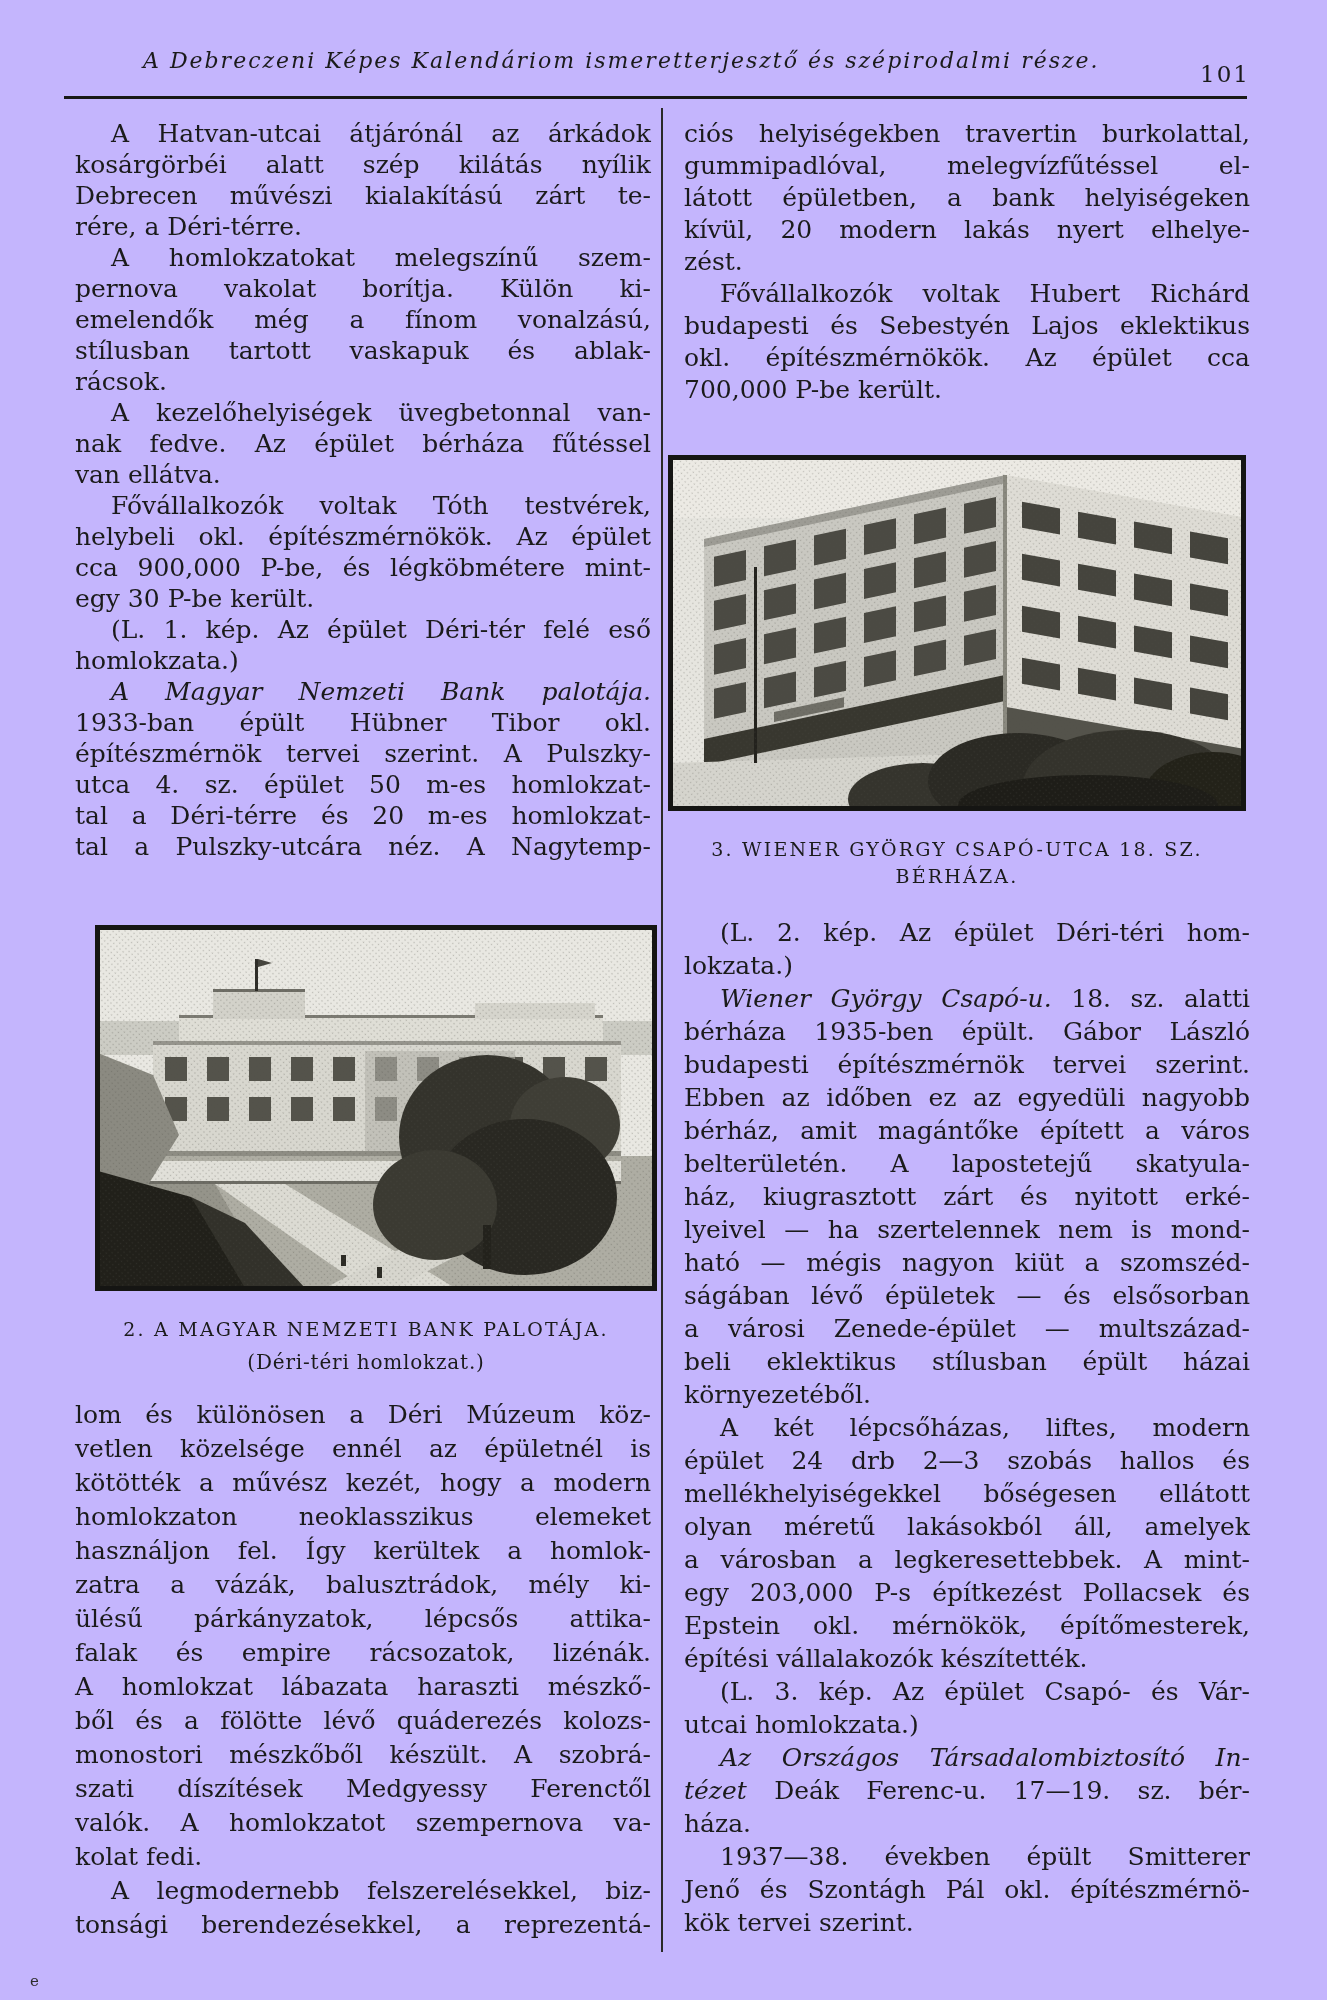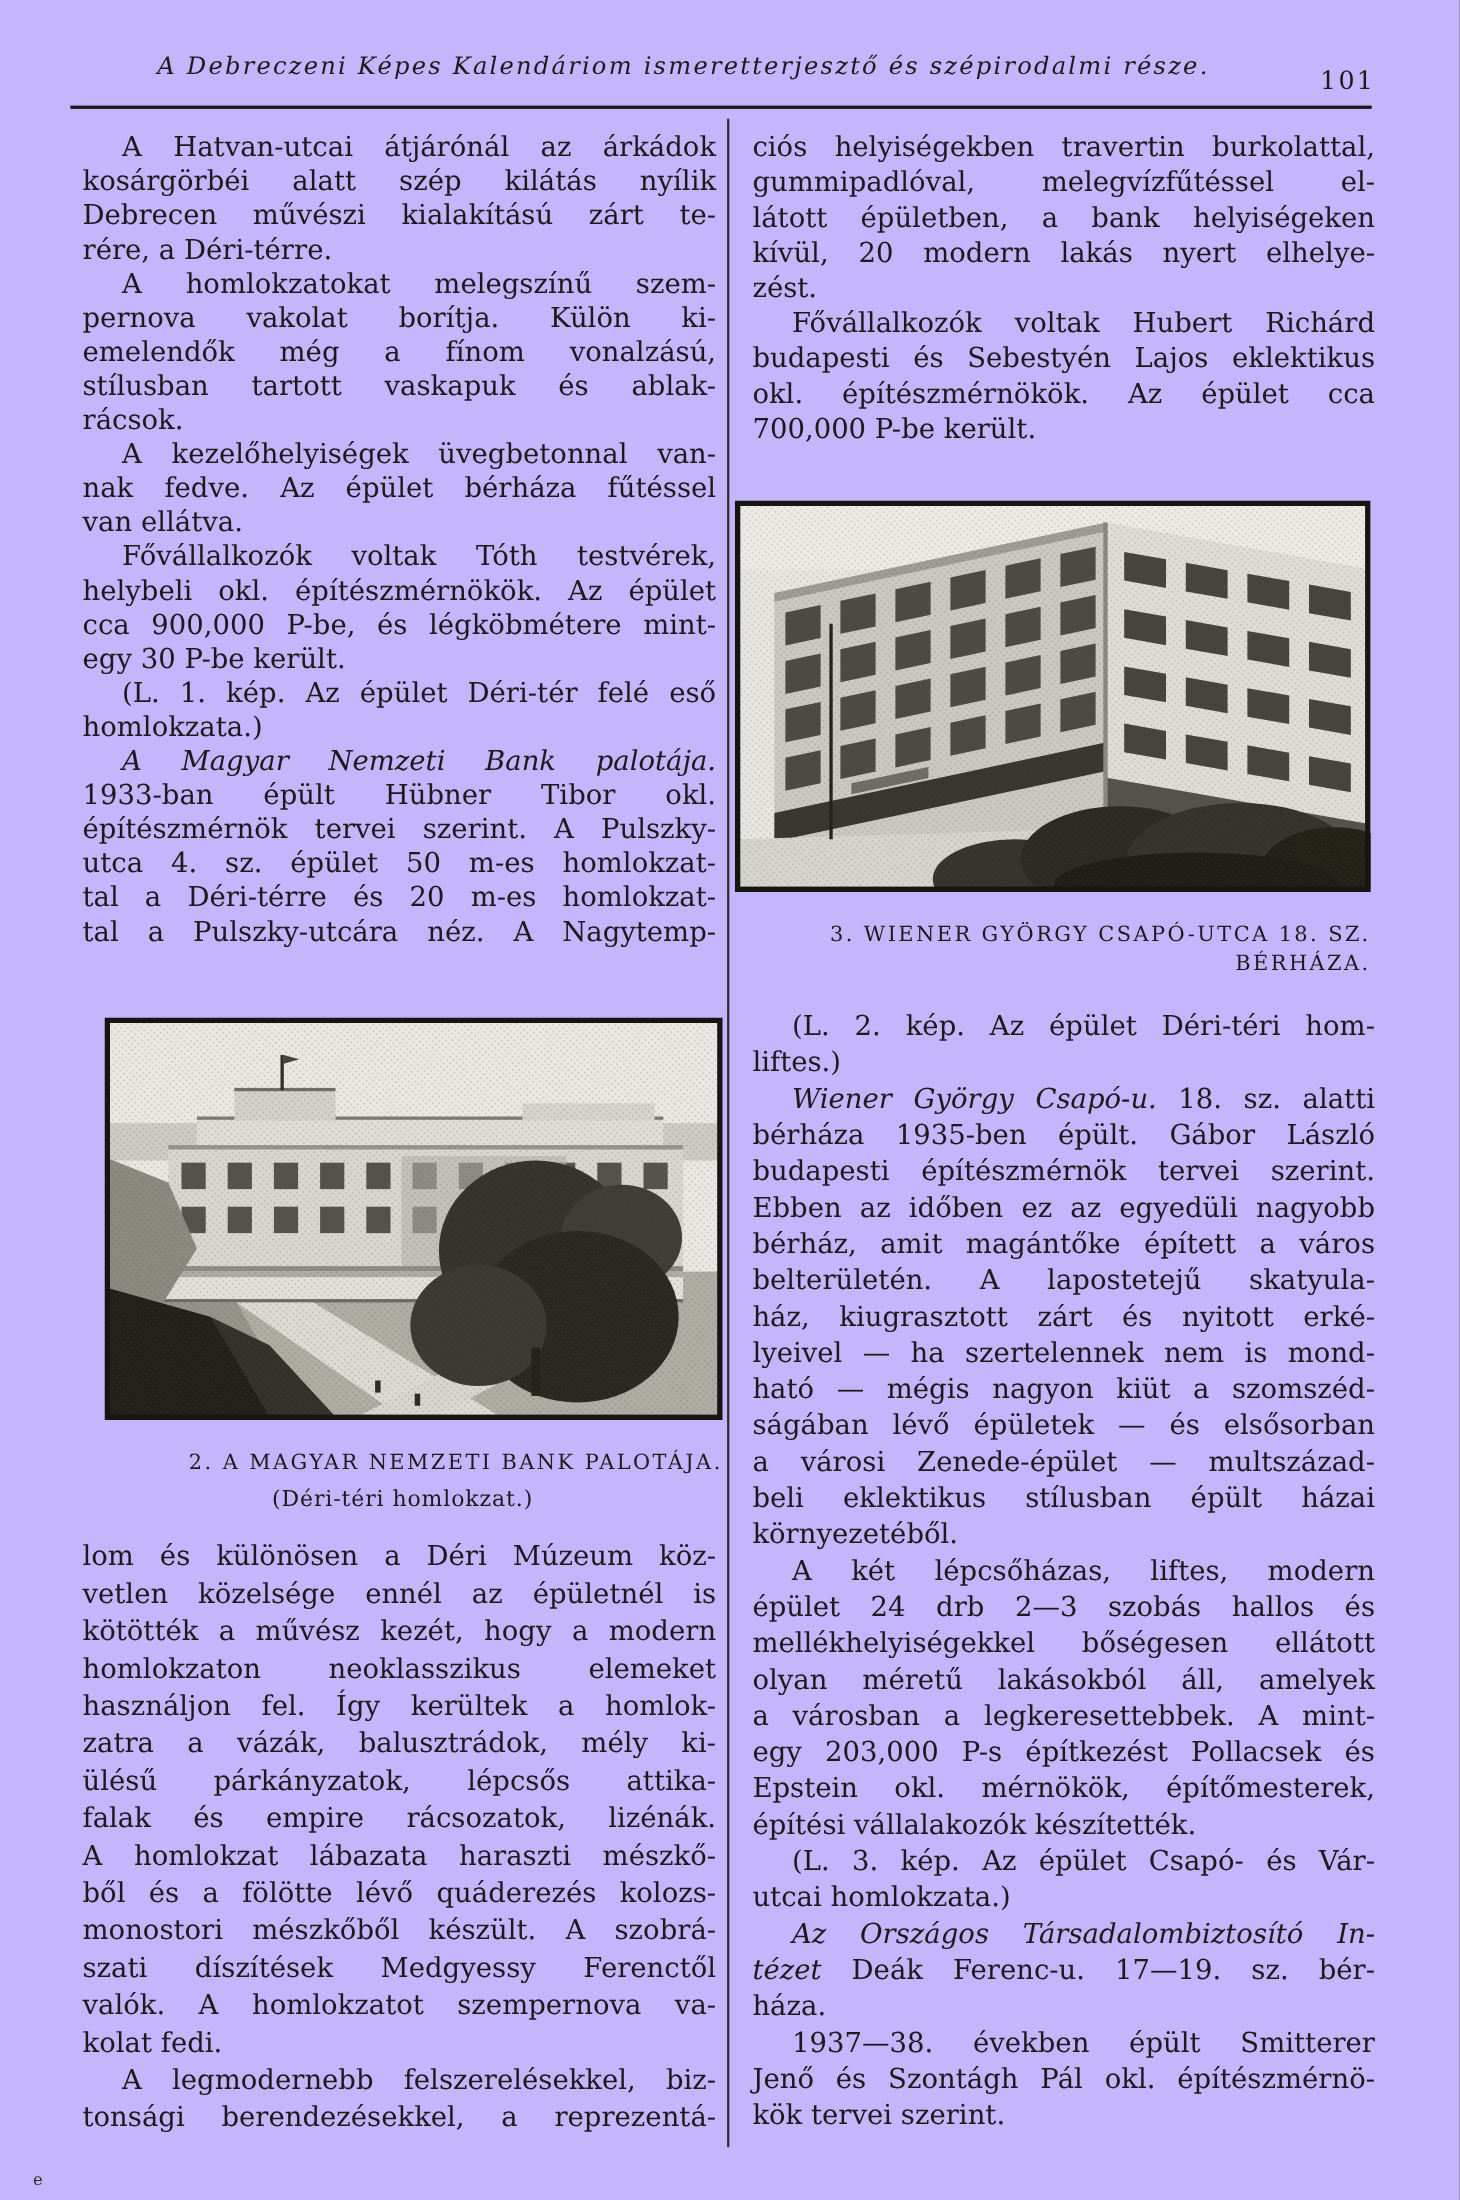--- a/index.html
+++ b/index.html
@@ -34,7 +34,7 @@
   .caption{position:absolute;text-align:center;}
   #caption-wiener{left:668px;top:836px;width:578px;}
   #caption-bank{left:75px;top:1316px;width:582px;}
-  .caption-line{font-size:19px;letter-spacing:2.2px;line-height:27px;text-align:right;}
+  .caption-line{font-size:19px;letter-spacing:2.2px;line-height:27px;}
   .caption-sub{font-size:20px;letter-spacing:0.8px;line-height:30px;margin-top:4px;}
   .artifact{position:absolute;left:30px;top:1972px;font-size:15px;color:#2e2e2b;}
 </style>

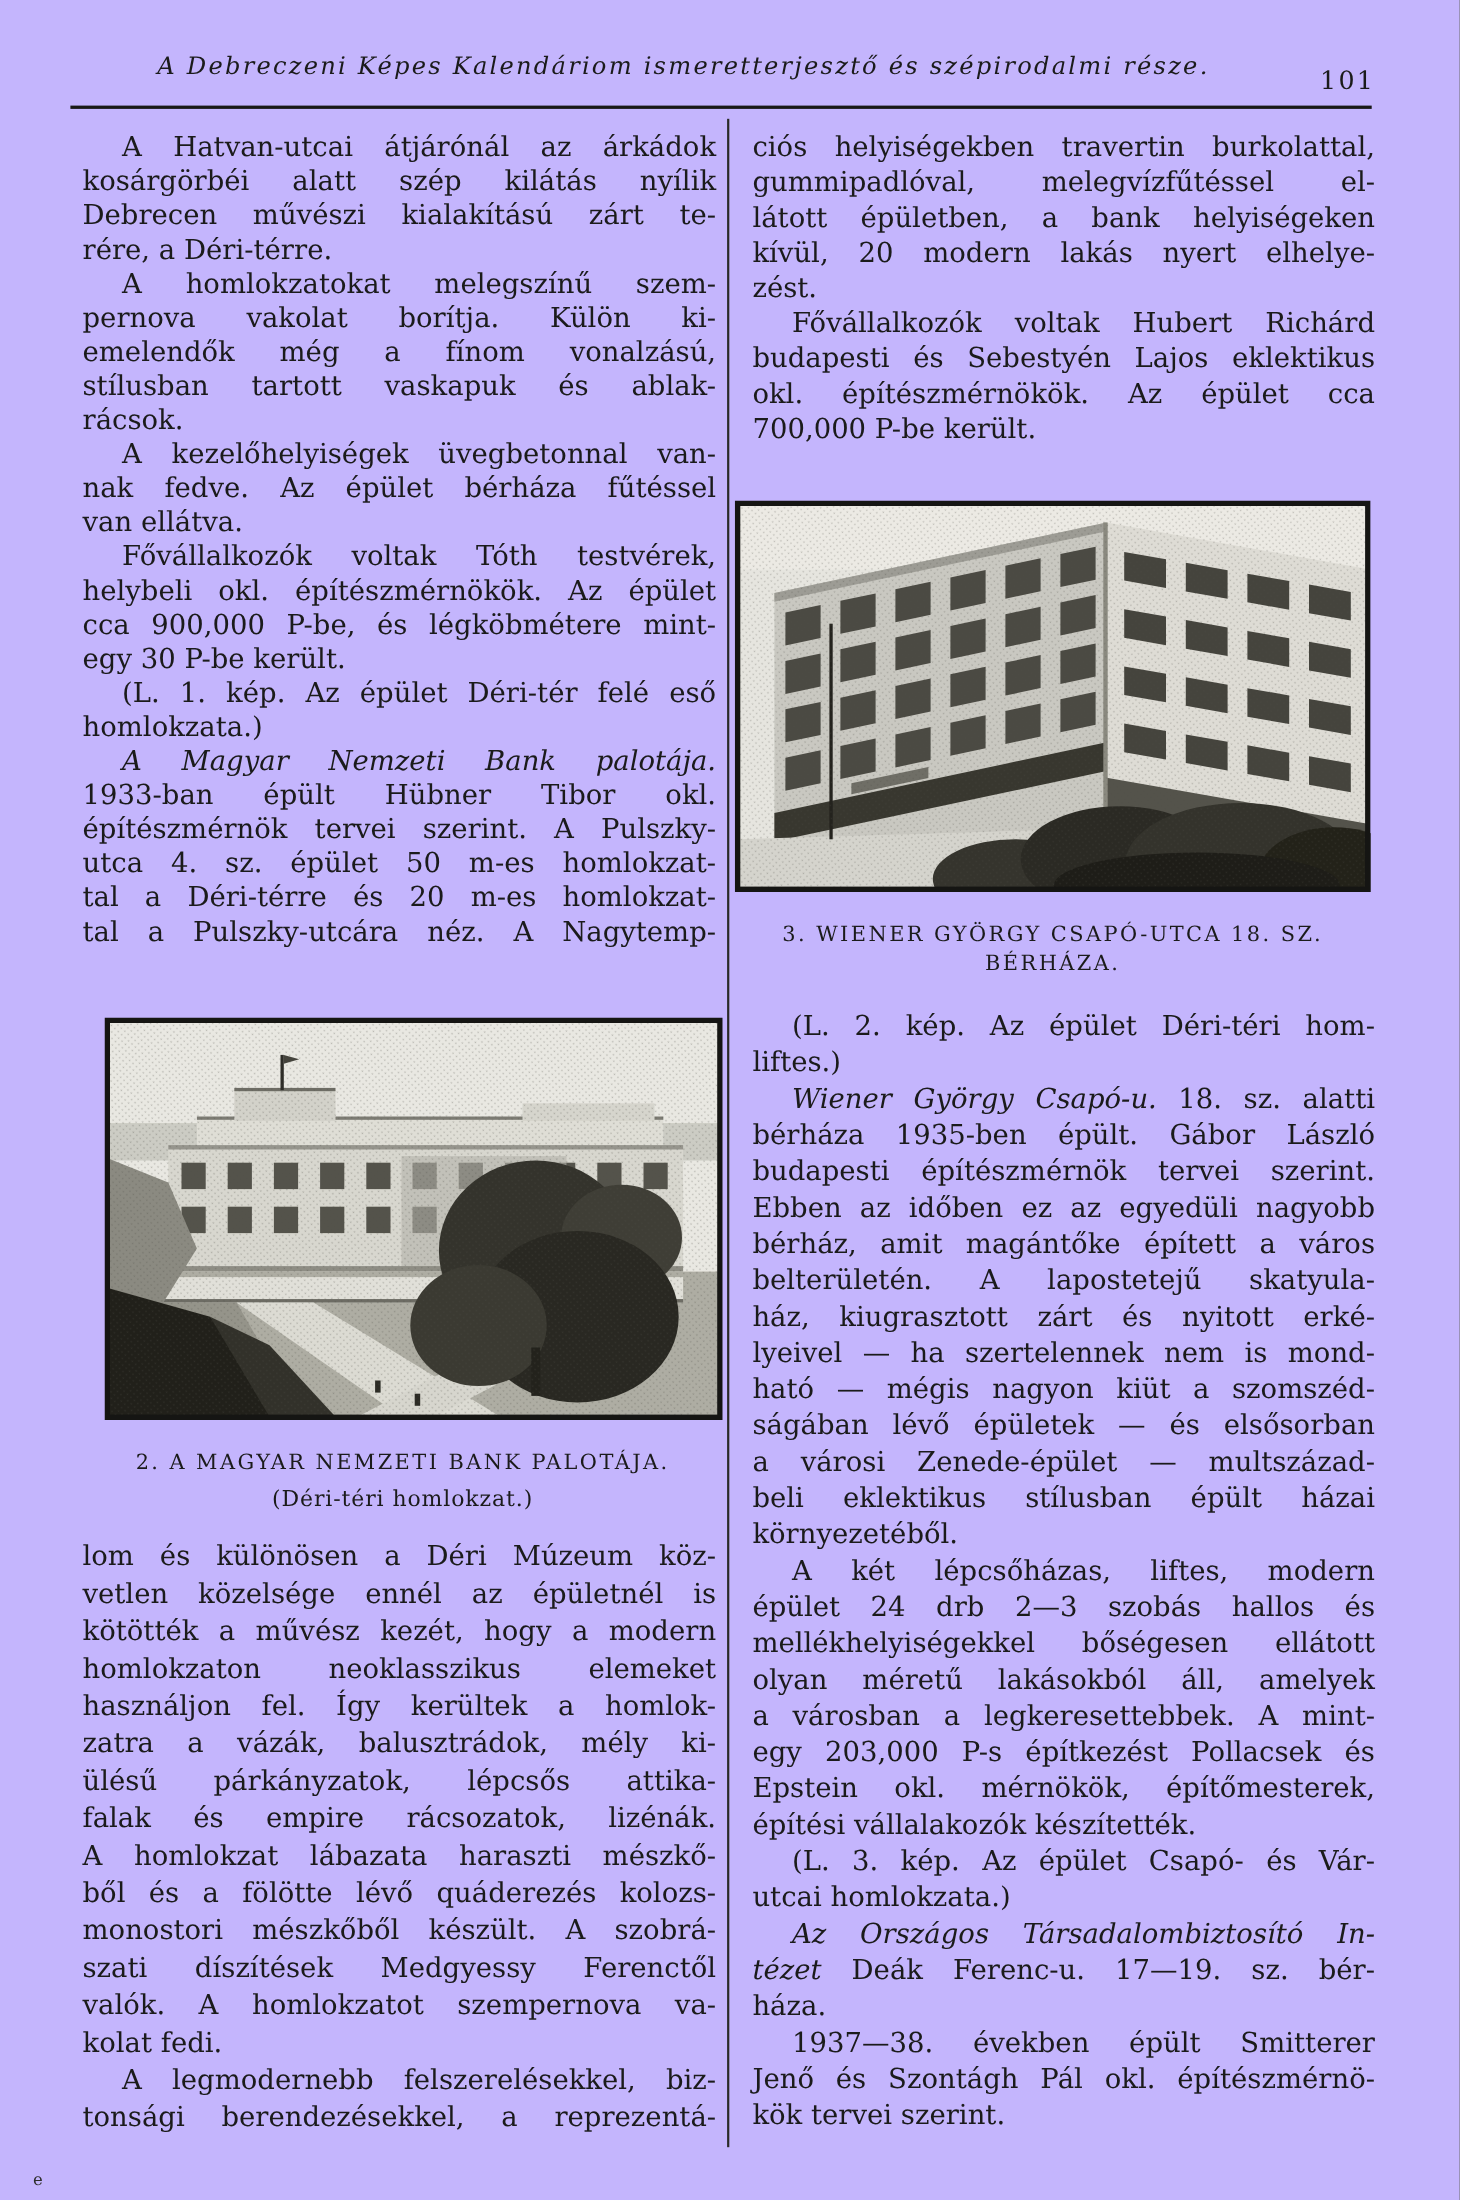--- a/index.html
+++ b/index.html
@@ -126,7 +126,7 @@
   <div class="tcol" id="right-bottom">
       <div class="para ind">
         <div class="ln j">(L. 2. kép. Az épület Déri-téri hom-</div>
-        <div class="ln">liftes.)</div>
+        <div class="ln">lokzata.)</div>
       </div>
       <div class="para ind">
         <div class="ln j"><i>Wiener György Csapó-u.</i> 18. sz. alatti</div>

